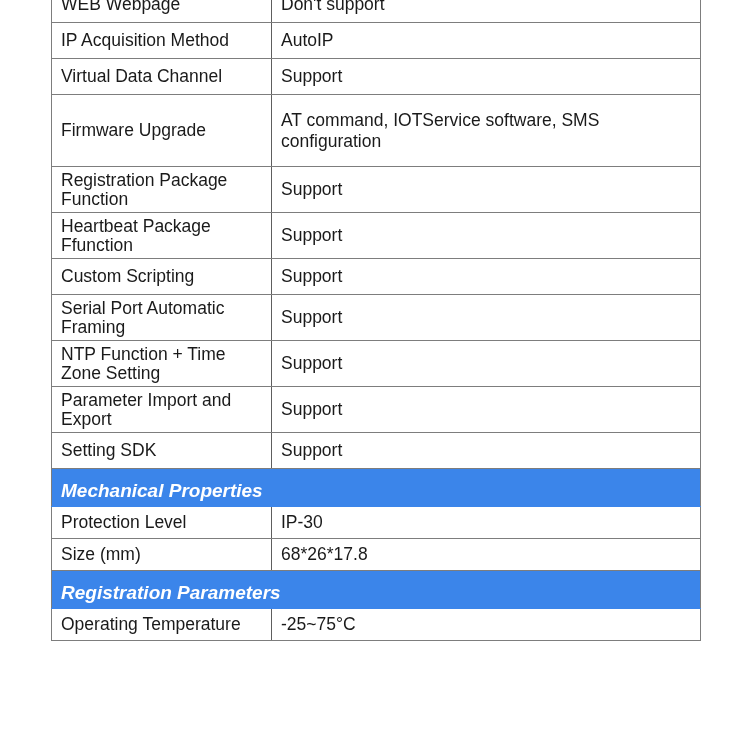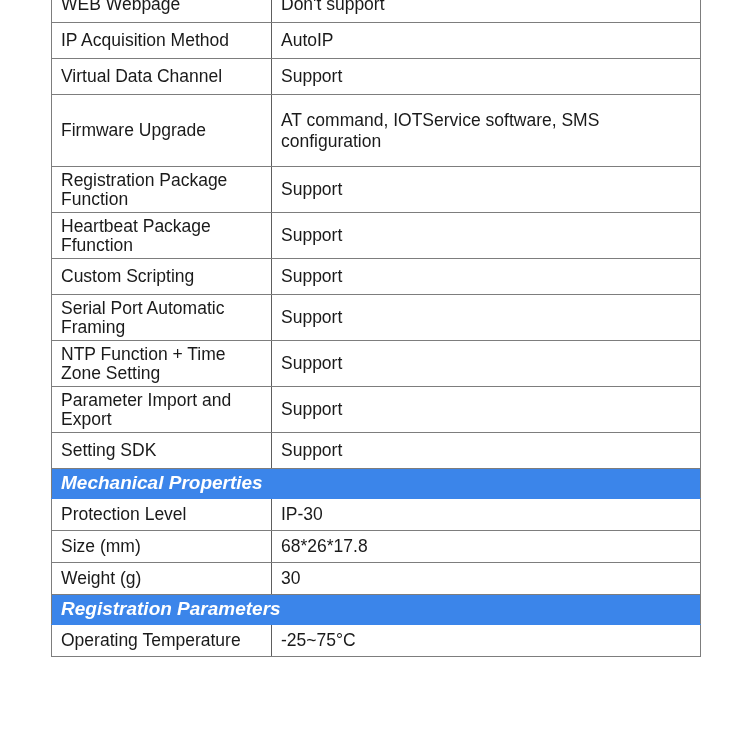--- a/index.html
+++ b/index.html
@@ -51,7 +51,7 @@
     font-weight: bold;
     font-style: italic;
     font-size: 19px;
-    padding: 3px 9px 4px 9px;
+    padding: 11px 9px 4px 9px;
     border-color: #3b85ea;
     border-left-color: #7d7d7d;
     border-right-color: #7d7d7d;

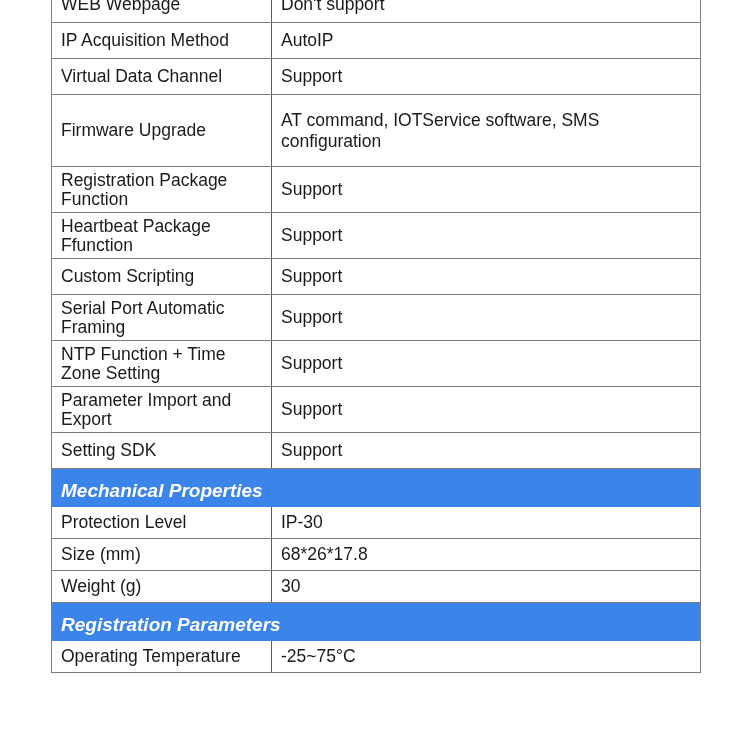--- a/index.html
+++ b/index.html
@@ -145,10 +145,6 @@
       <td class="value">68*26*17.8</td>
     </tr>
 
-    <tr class="data-row h-tall">
-      <td class="label">Weight (g)</td>
-      <td class="value">30</td>
-    </tr>
 
     <tr class="section-row h-section">
       <td colspan="2">Registration Parameters</td>

